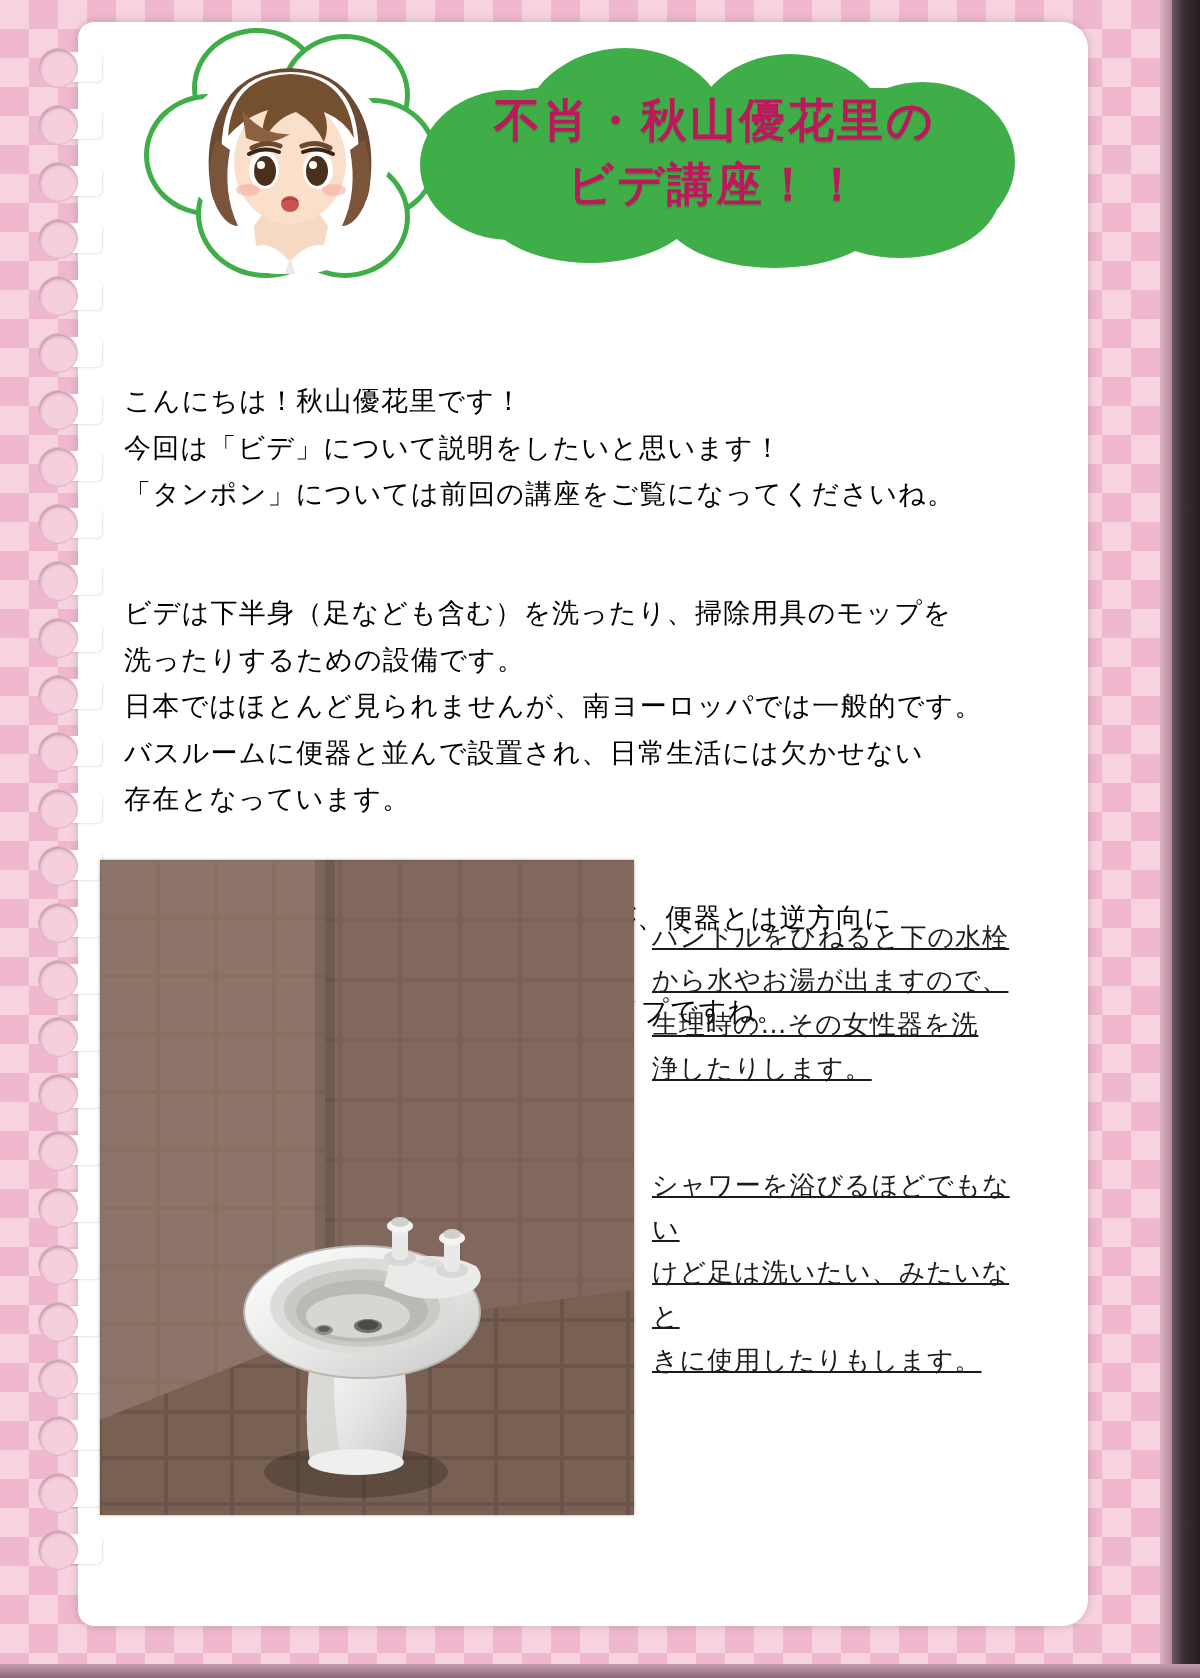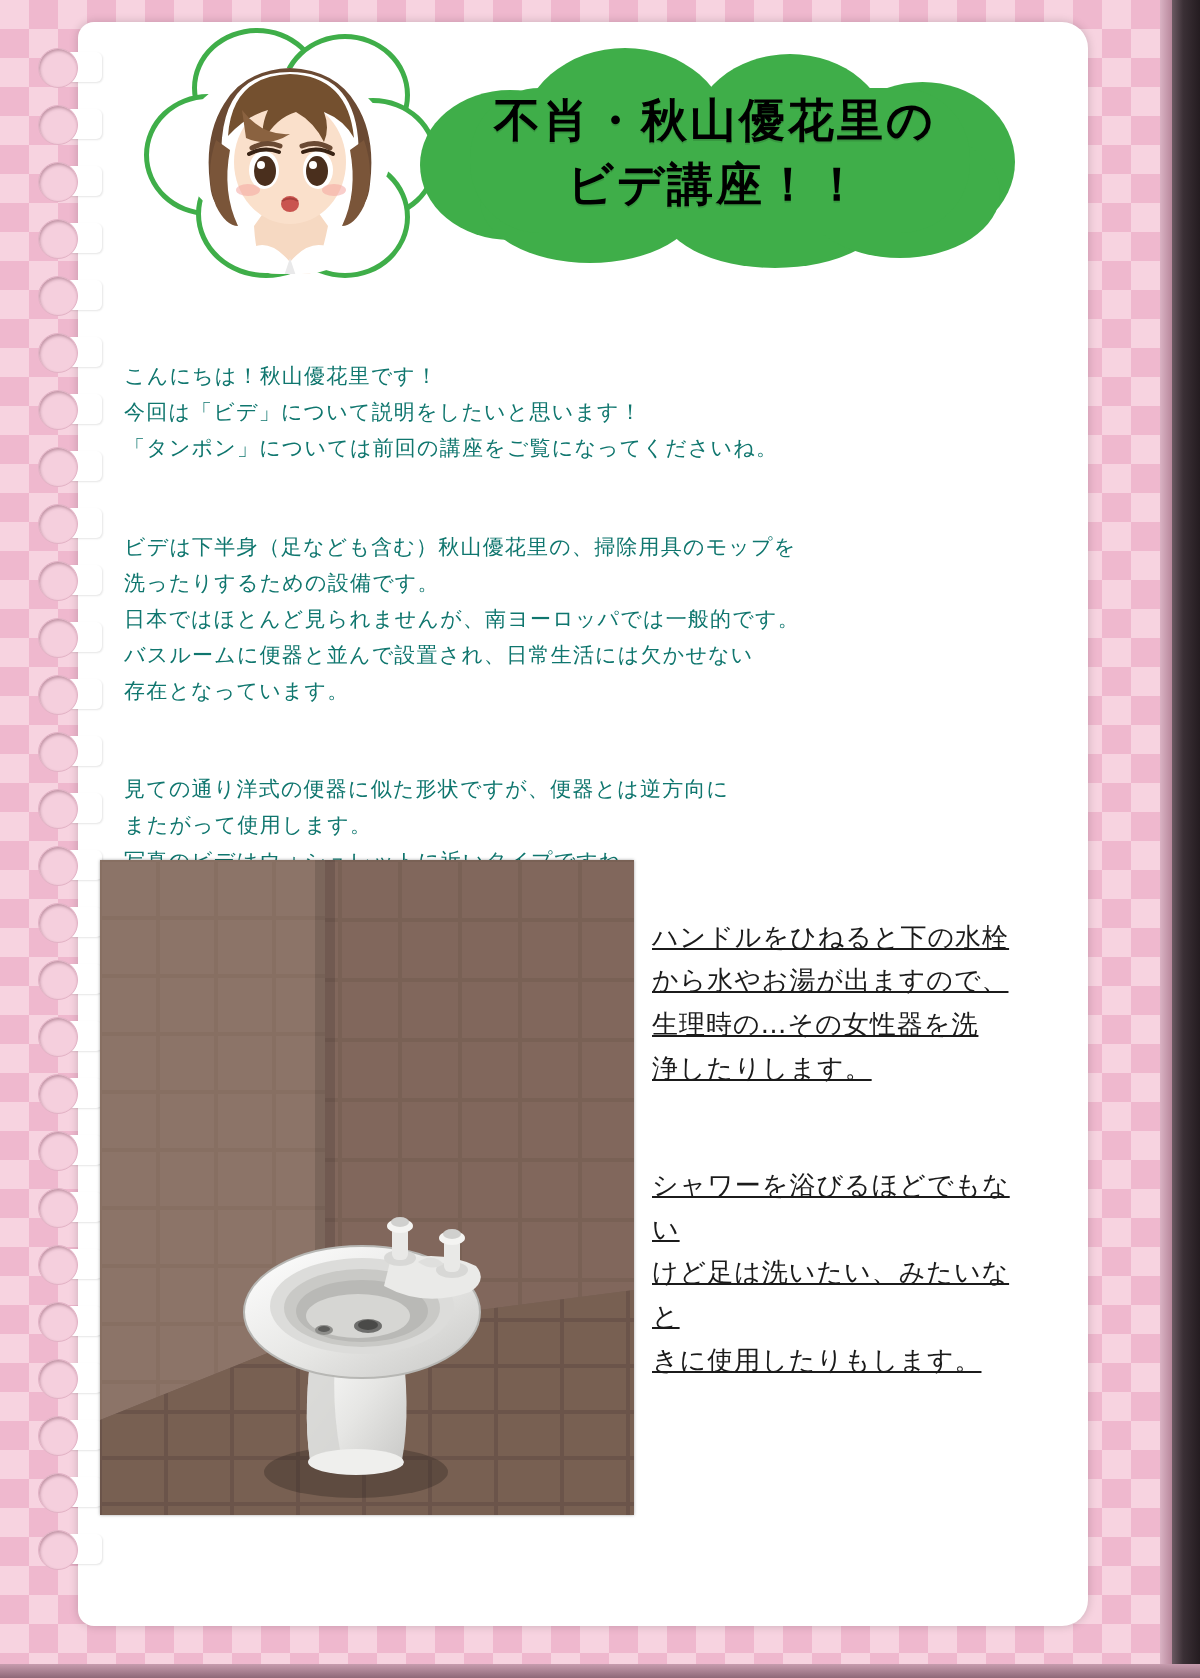--- a/index.html
+++ b/index.html
@@ -187,7 +187,7 @@
     top: 40px;
     width: 610px;
     text-align: center;
-    color: #000000;
+    color: #be185d;
     font-weight: bold;
     font-size: 46px;
     line-height: 1.4;

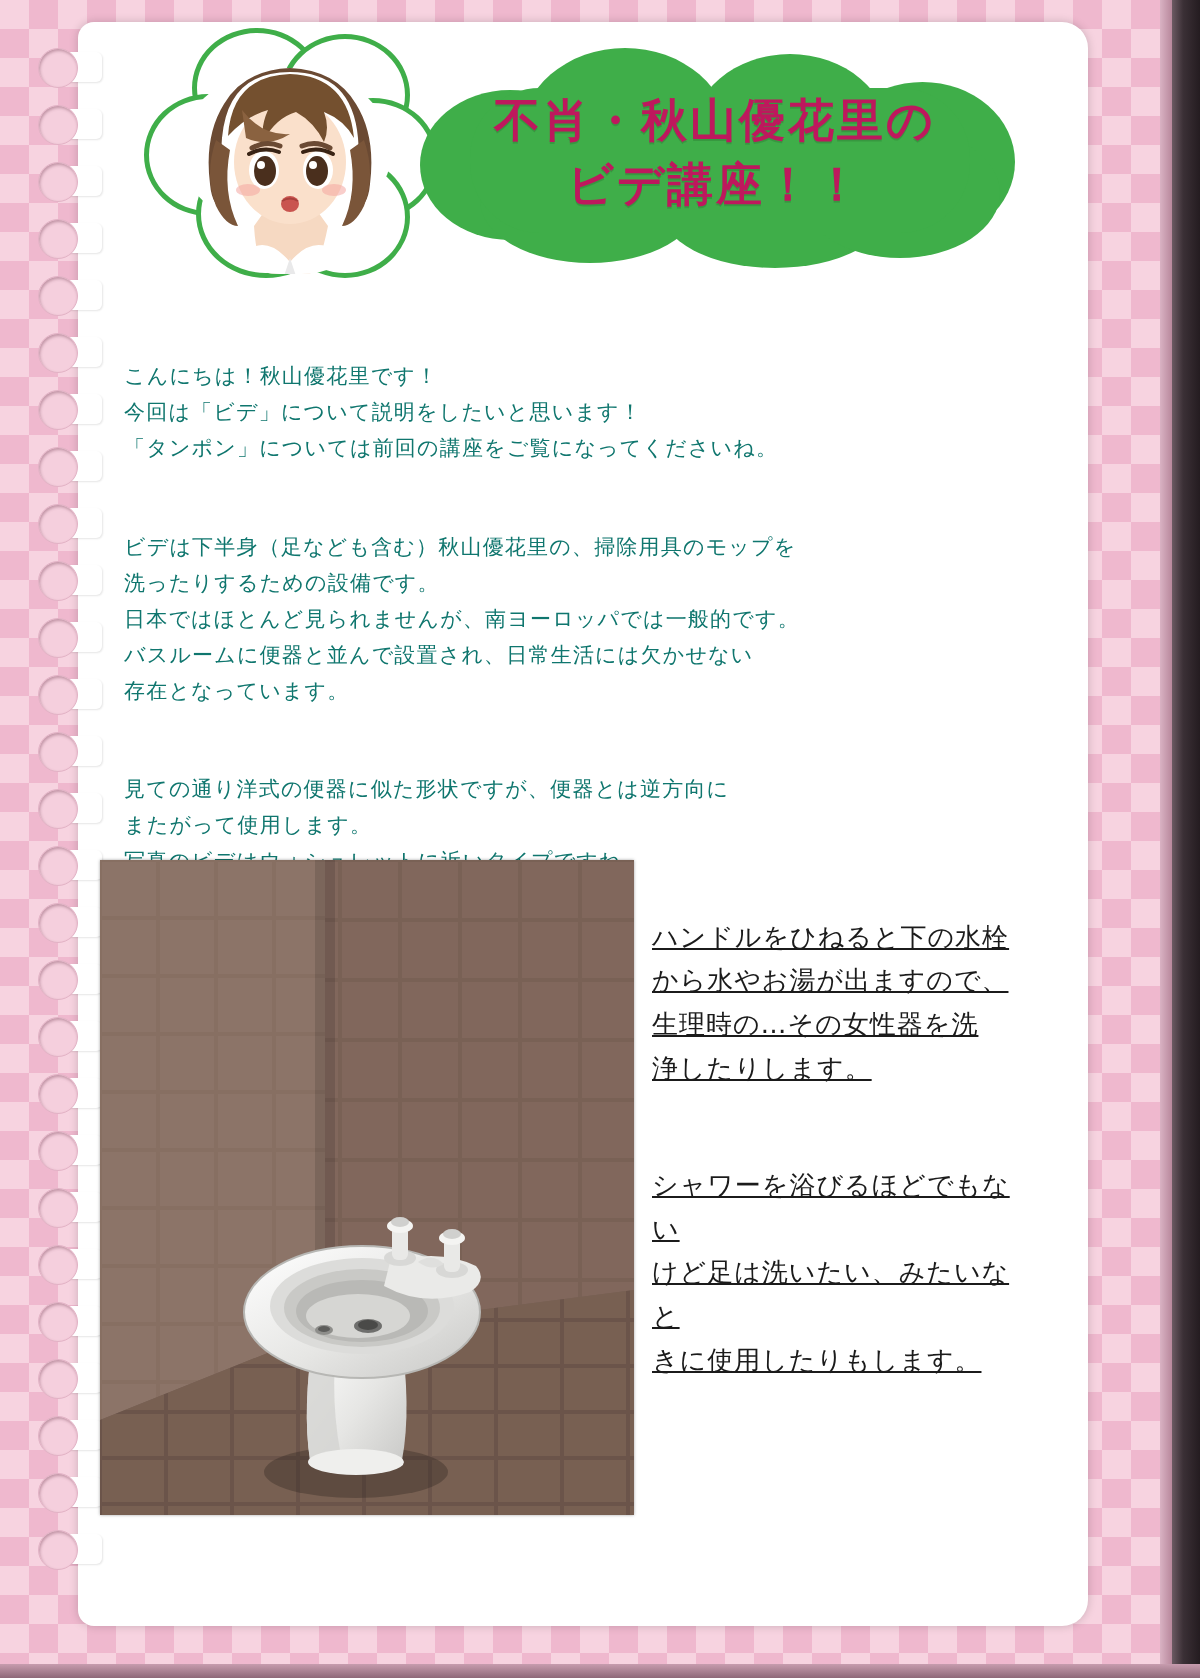--- a/index.html
+++ b/index.html
@@ -200,11 +200,11 @@
   .body-text {
     position: absolute;
     left: 124px;
-    top: 322px;
+    top: 332px;
     width: 900px;
-    font-size: 21px;
+    font-size: 27px;
     line-height: 1.72;
-    color: #0f766e;
+    color: #000000;
     letter-spacing: 1.2px;
     white-space: pre-line;
   }

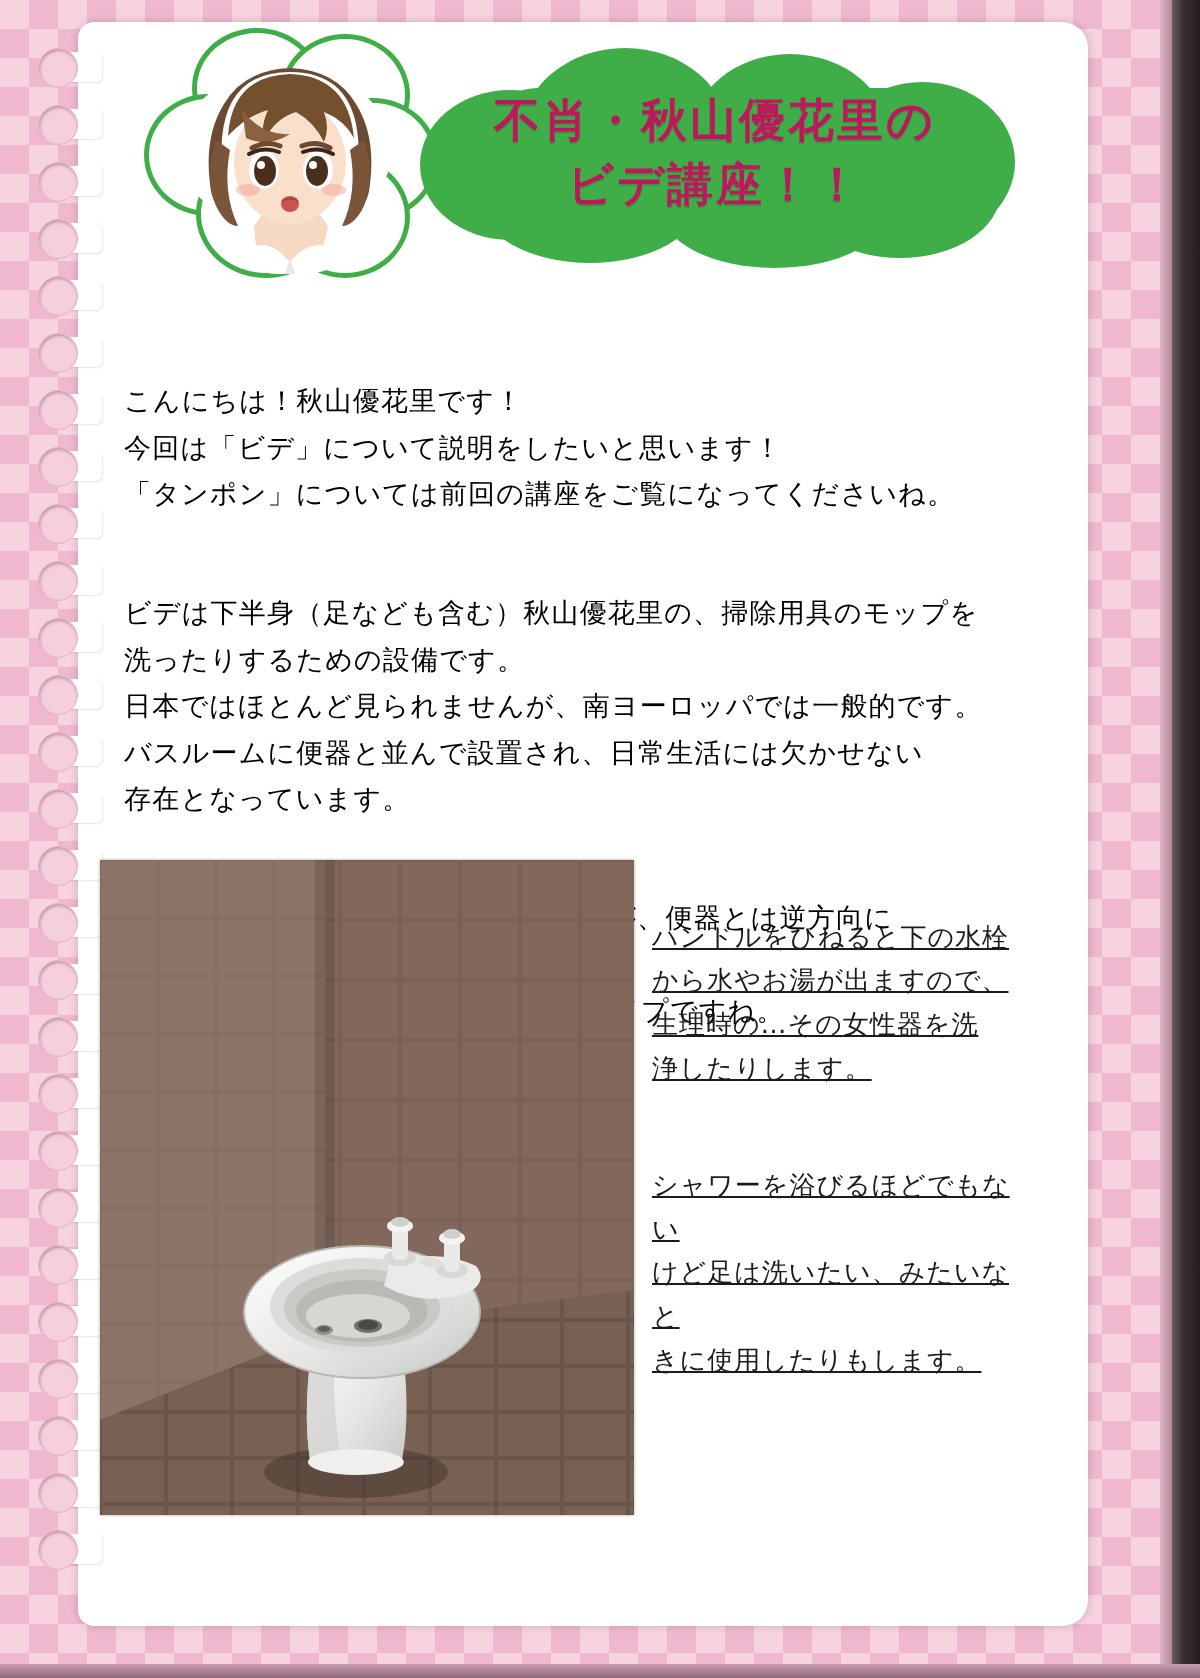--- a/index.html
+++ b/index.html
@@ -427,7 +427,7 @@
     <div class="para">こんにちは！秋山優花里です！
 今回は「ビデ」について説明をしたいと思います！
 「タンポン」については前回の講座をご覧になってくださいね。</div>
-    <div class="para">ビデは下半身（足なども含む）秋山優花里の、掃除用具のモップを
+    <div class="para">ビデは下半身（足なども含む）を洗ったり、掃除用具のモップを
 洗ったりするための設備です。
 日本ではほとんど見られませんが、南ヨーロッパでは一般的です。
 バスルームに便器と並んで設置され、日常生活には欠かせない

